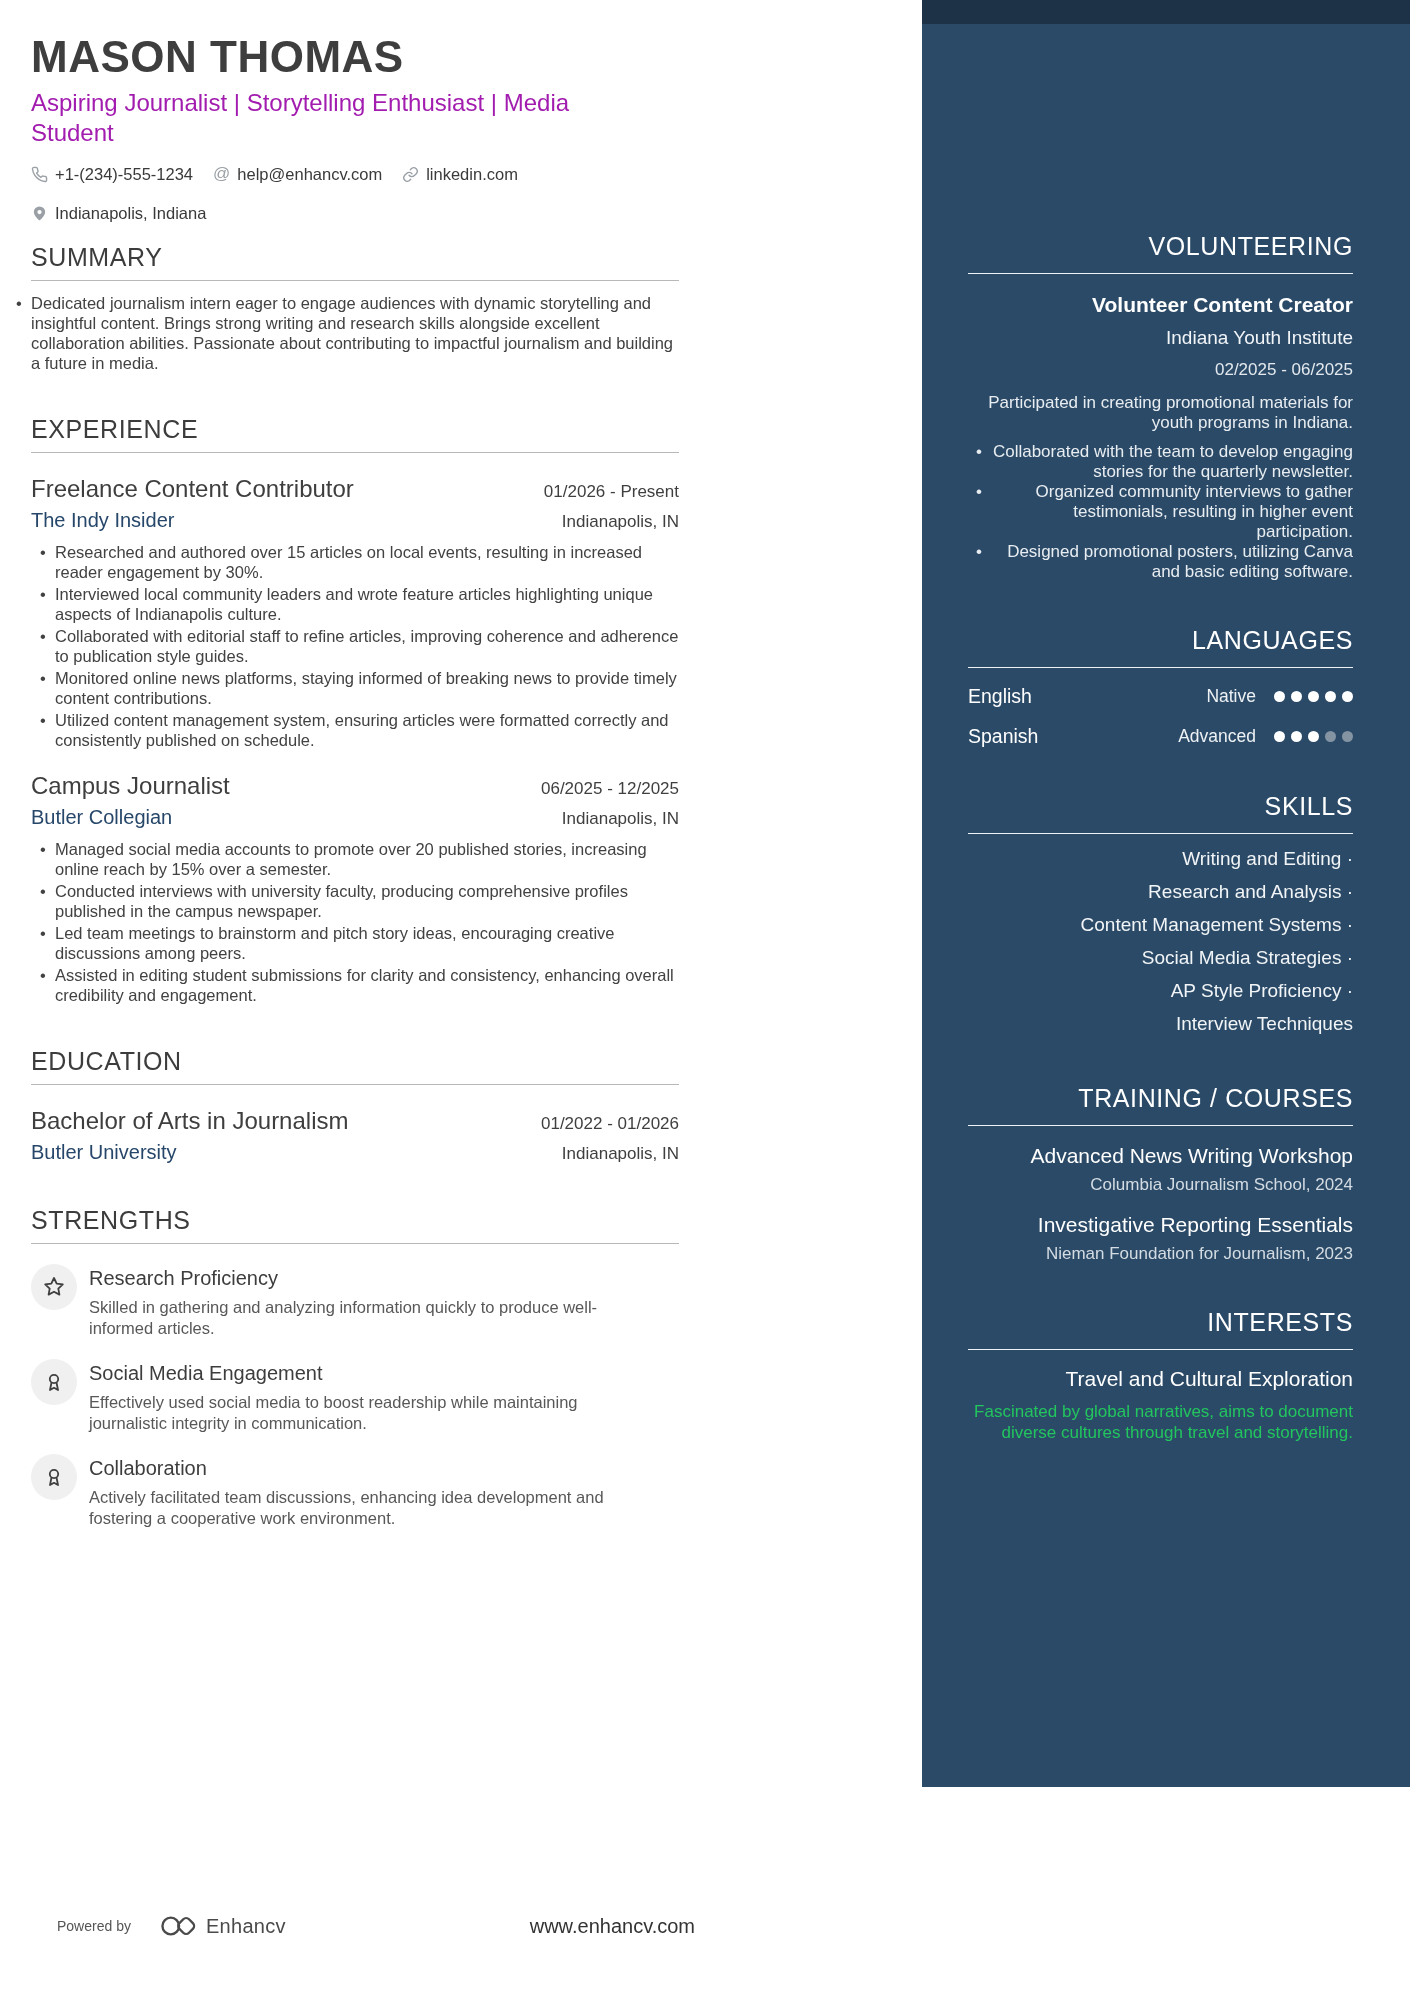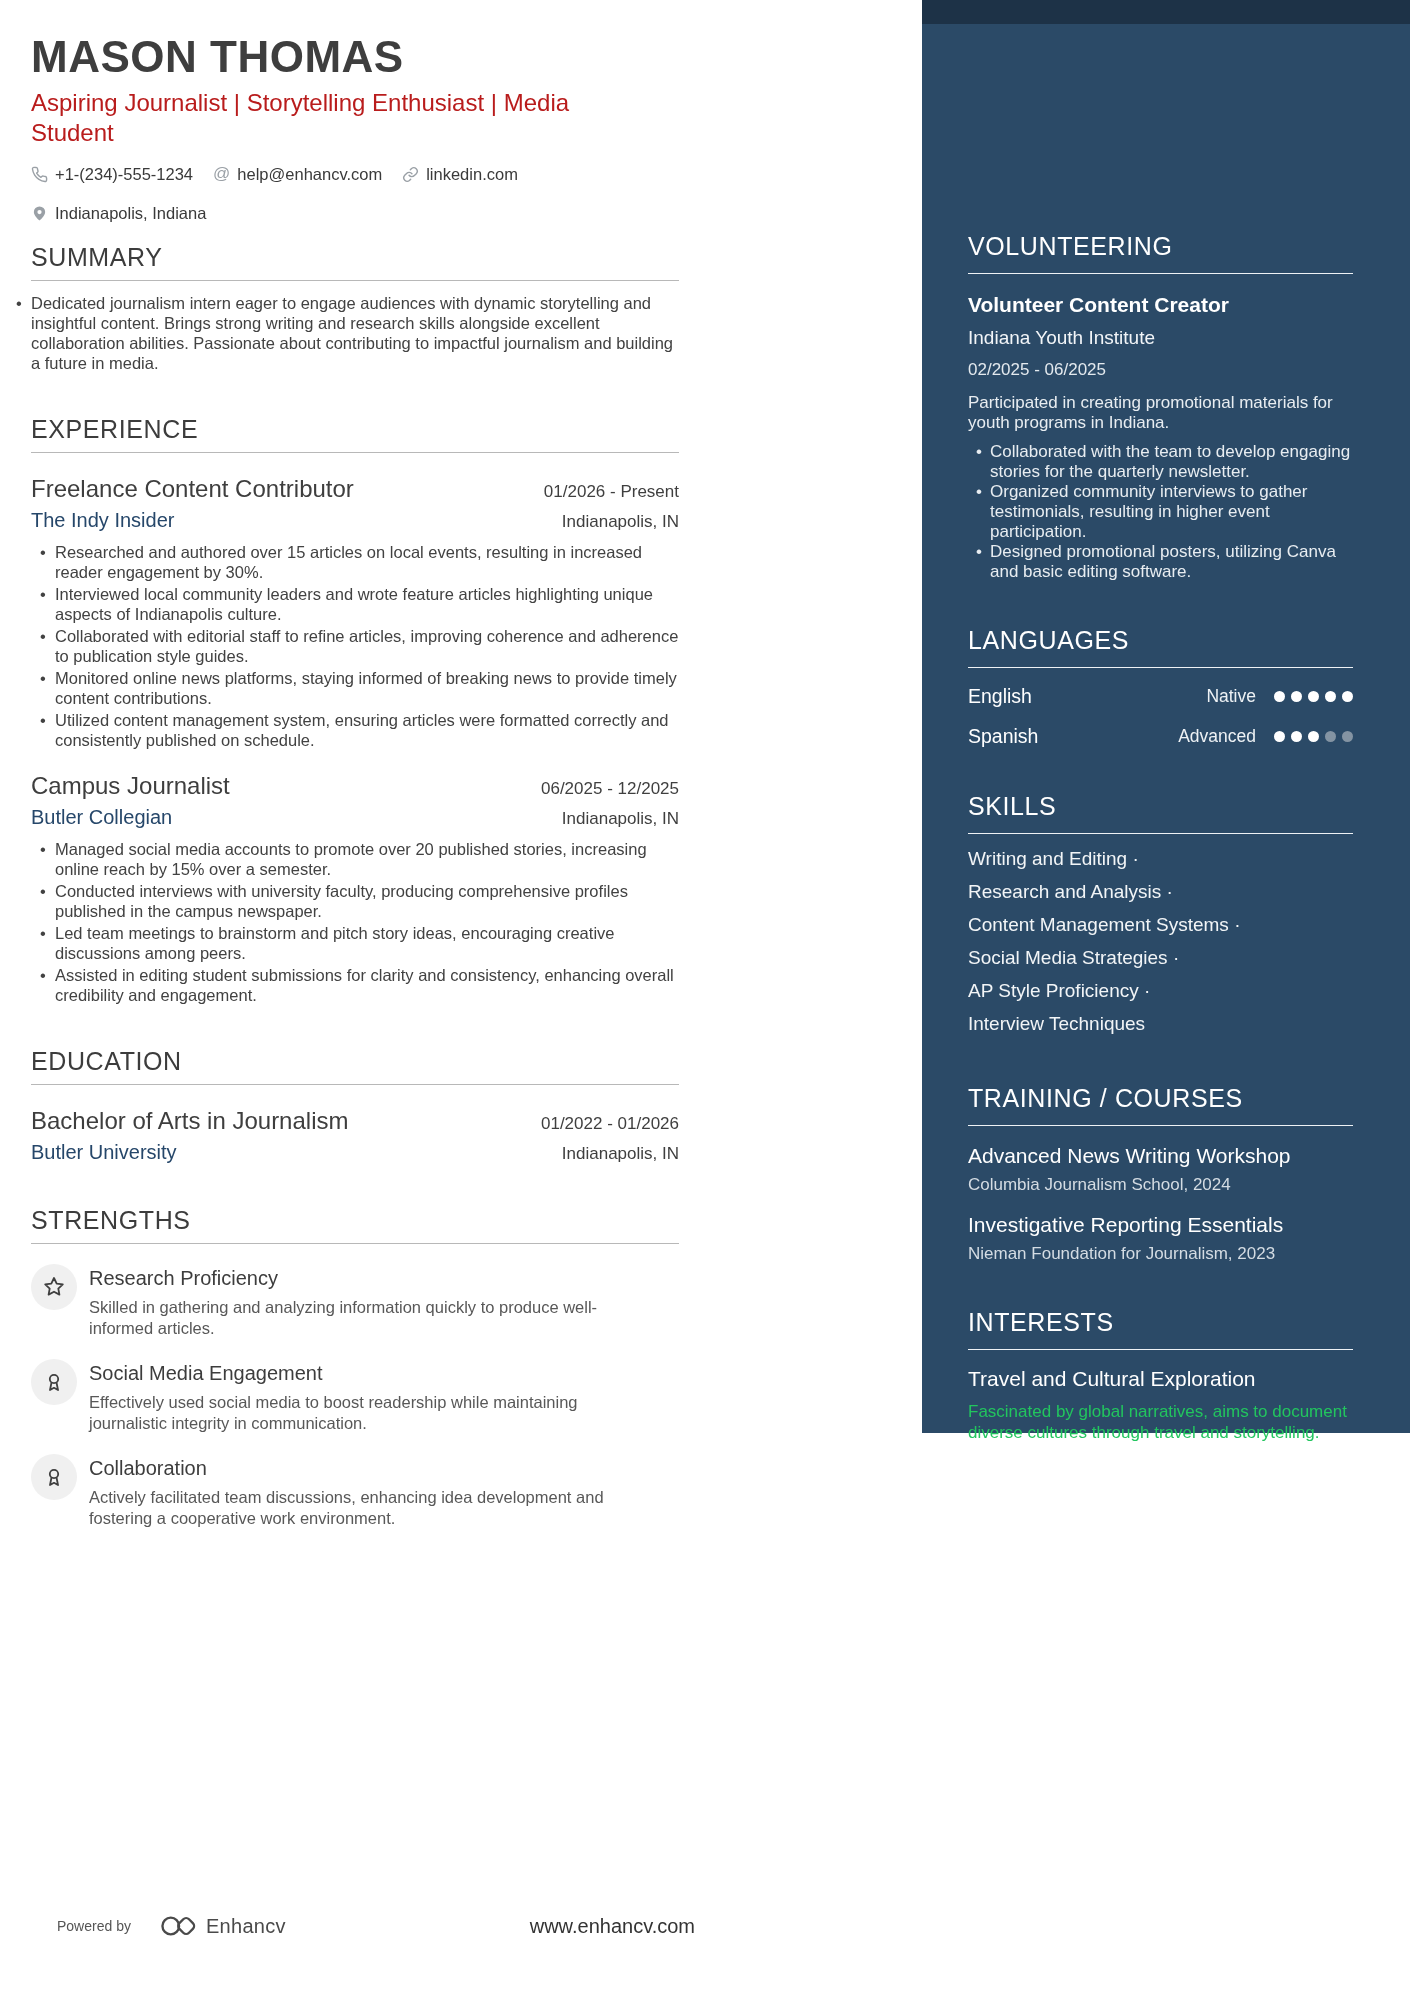--- a/index.html
+++ b/index.html
@@ -42,7 +42,7 @@
   
   .main{position:absolute;left:31px;top:34px;width:648px;color:#3f3f3f;}
   .name{font-size:44px;font-weight:700;color:#3e3e3e;letter-spacing:.5px;line-height:1.05;margin:0;}
-  .headline{font-size:24px;color:#b91c1c;margin:8px 0 12px;line-height:1.25;max-width:610px;}
+  .headline{font-size:24px;color:#a21caf;margin:8px 0 12px;line-height:1.25;max-width:610px;}
   .contacts{display:flex;flex-wrap:wrap;gap:20px 20px;margin-top:16px;font-size:16.5px;color:#3a3a3a;}
   .contact{display:flex;align-items:center;gap:7px;}
   .cicon{color:#9aa0a6;display:inline-flex;align-items:center;font-size:17px;}

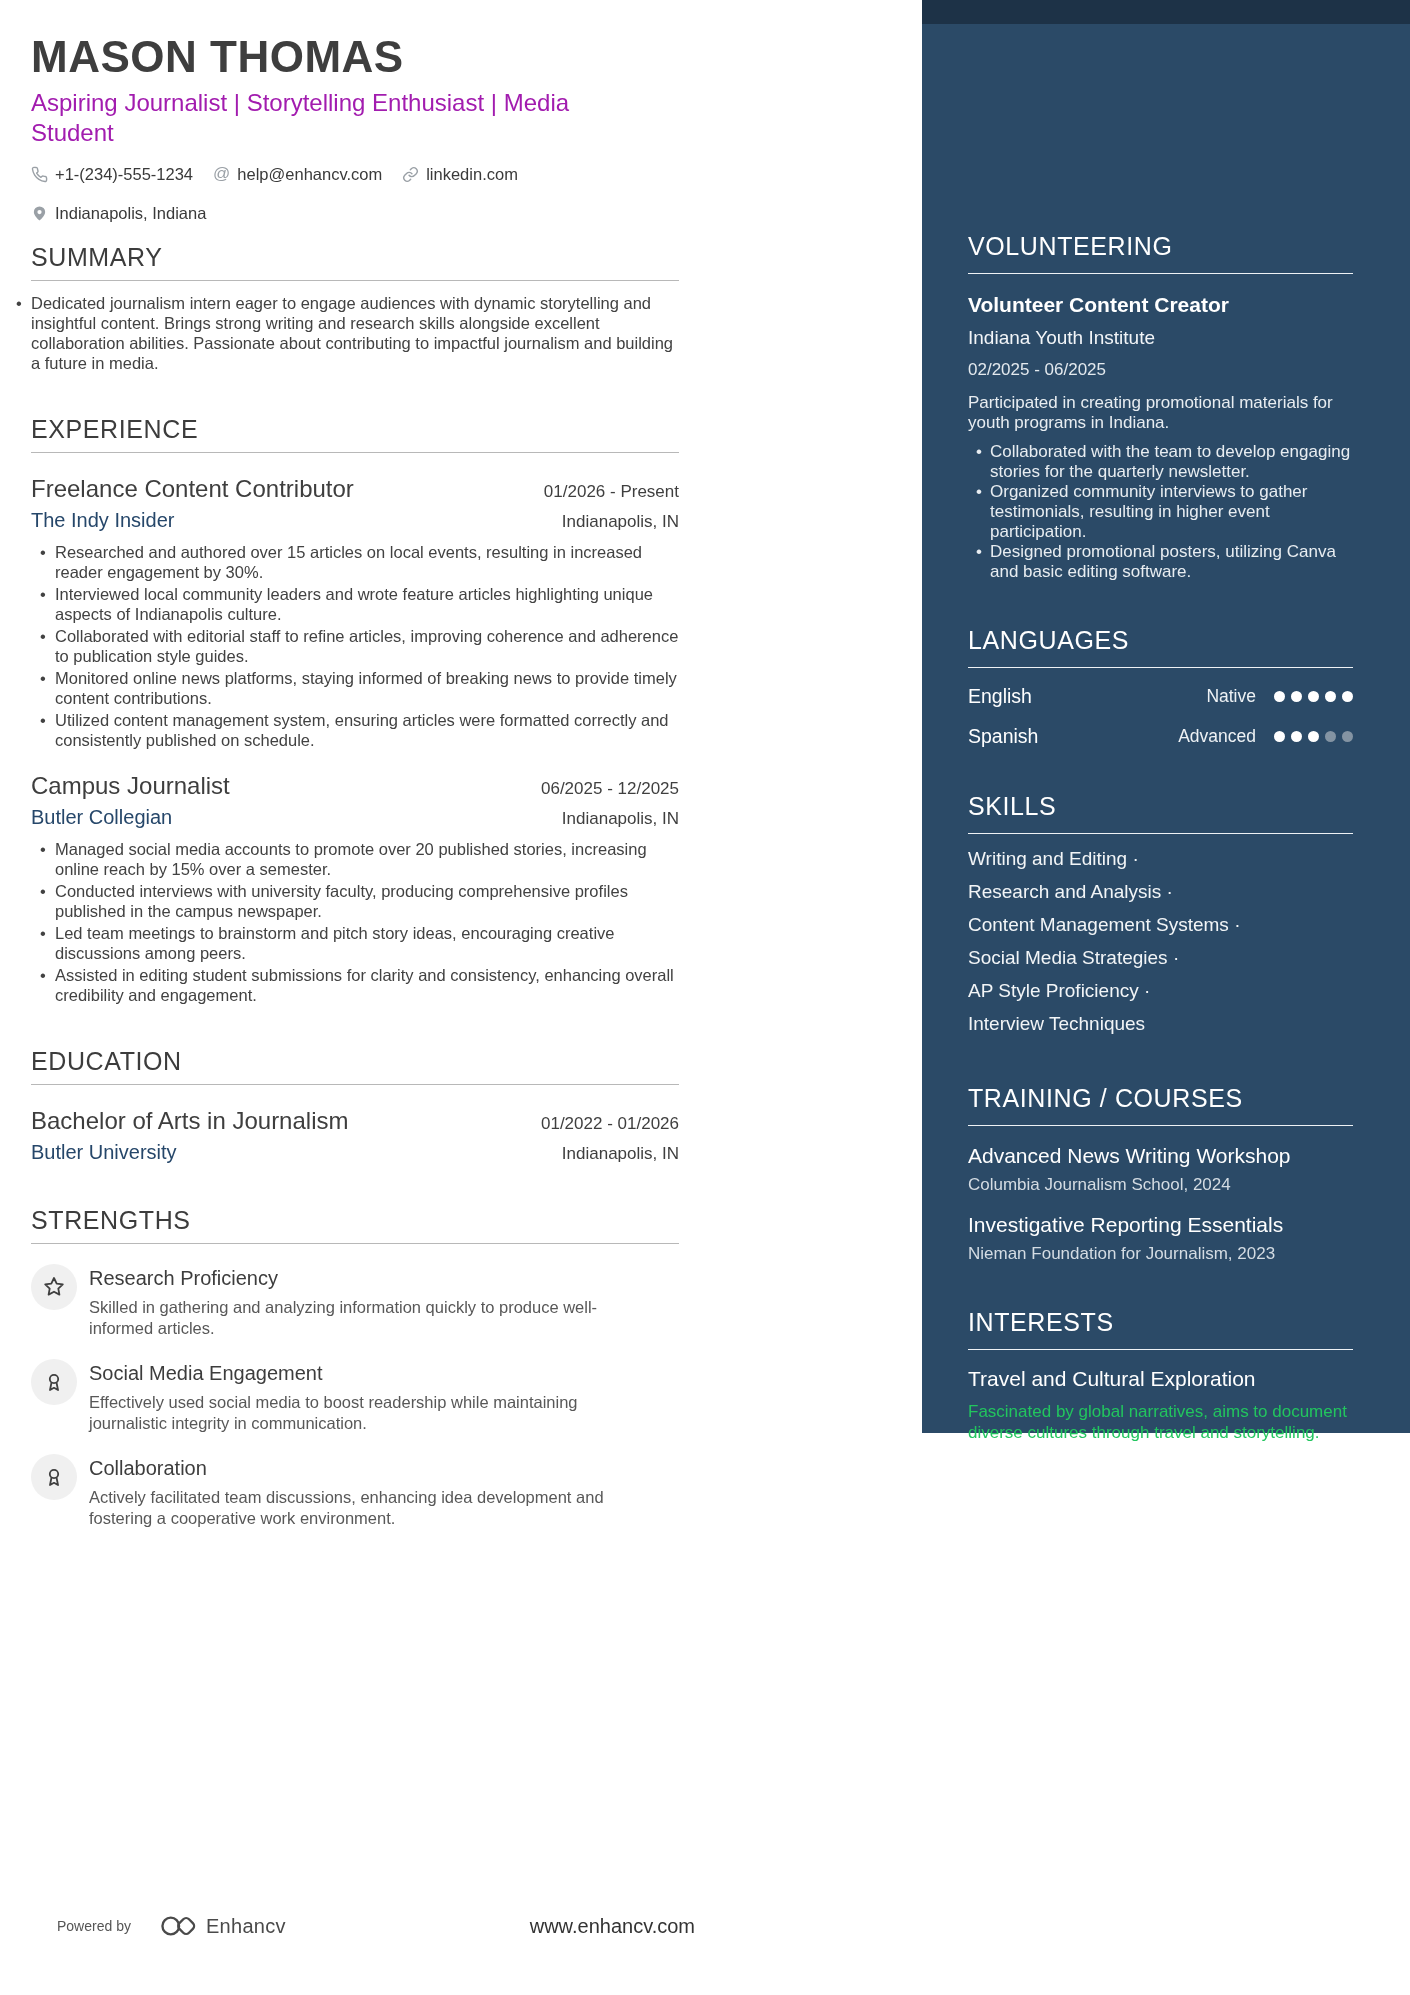--- a/index.html
+++ b/index.html
@@ -8,8 +8,8 @@
 
   
   .sidebar-band{position:absolute;left:922px;top:0;width:488px;height:24px;background:#1d3247;}
-  .sidebar{position:absolute;left:922px;top:24px;width:488px;height:1409px;background:#2b4a67;
-           box-sizing:border-box;padding:208px 57px 40px 46px;color:#ffffff;}
+  .sidebar{position:absolute;left:922px;top:24px;width:488px;height:1763px;background:#2b4a67;
+           box-sizing:border-box;padding:208px 57px 40px 46px;color:#ffffff;text-align:right;}
   .s-section{margin-top:44px;}
   .s-section:first-child{margin-top:0;}
   .s-heading{font-size:25px;font-weight:400;letter-spacing:.6px;color:#ffffff;margin:0;

